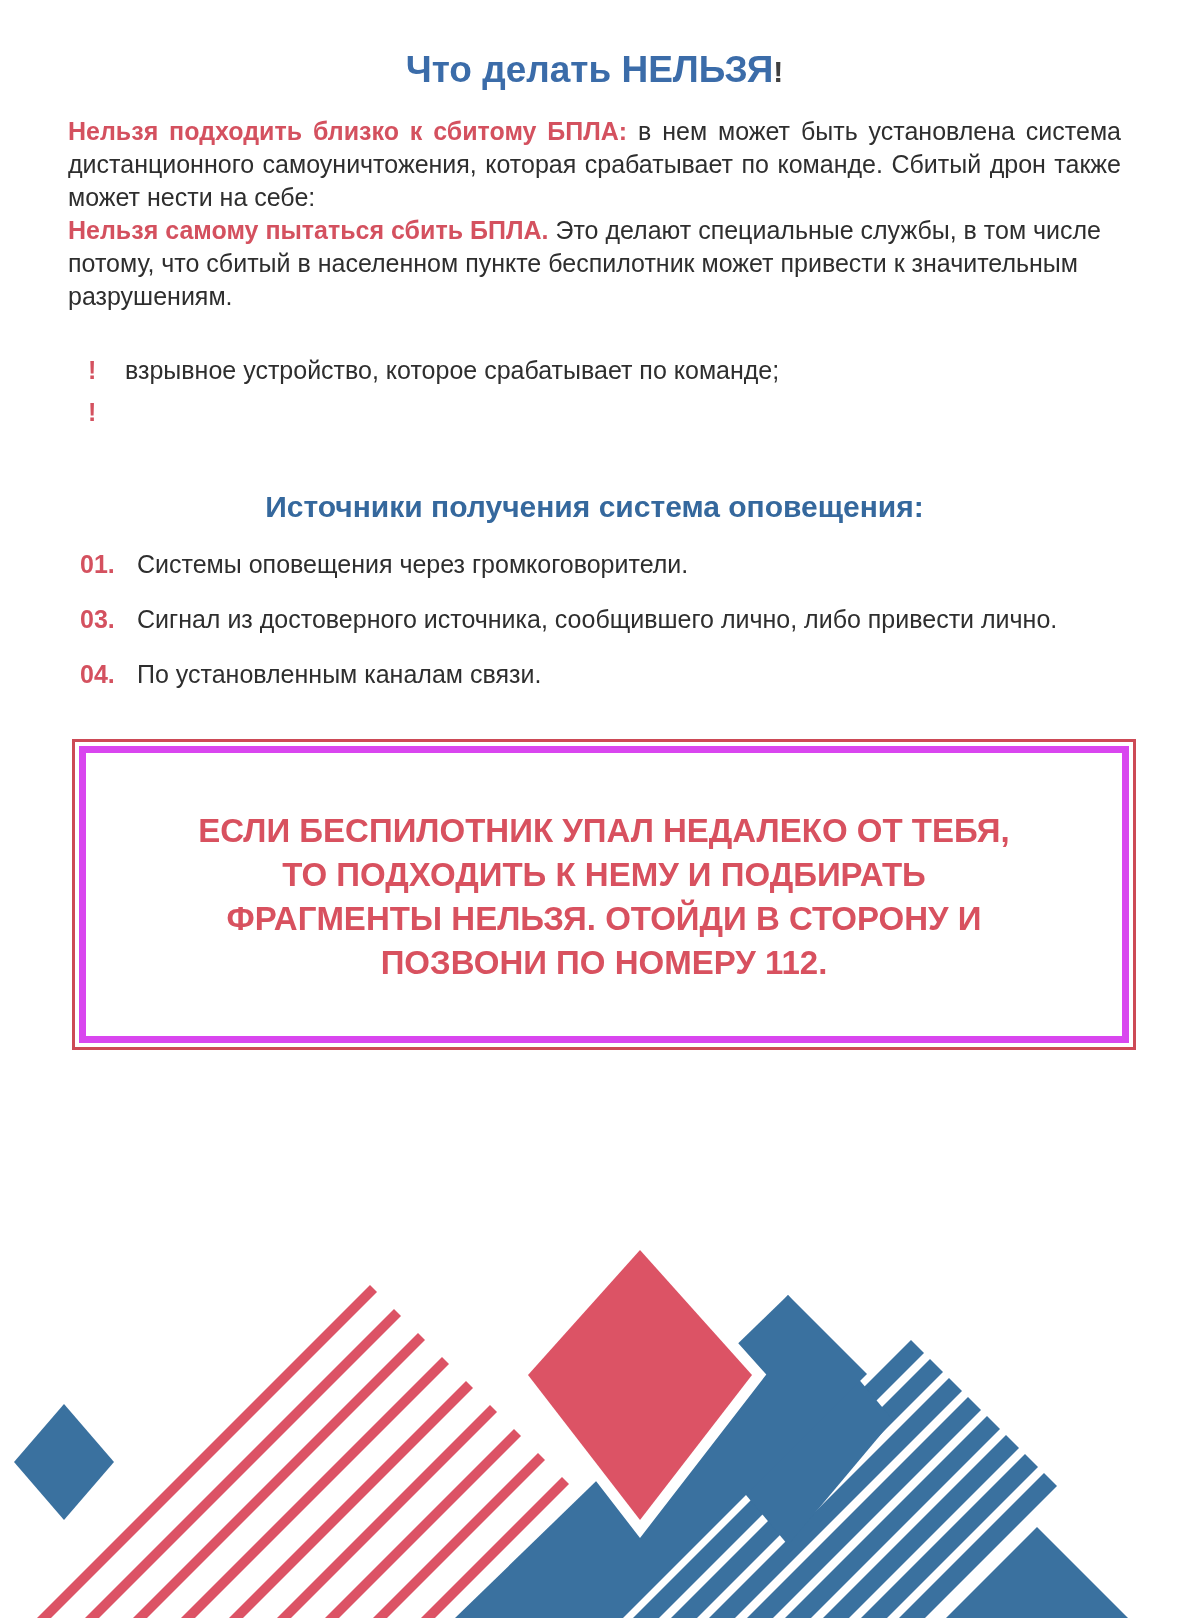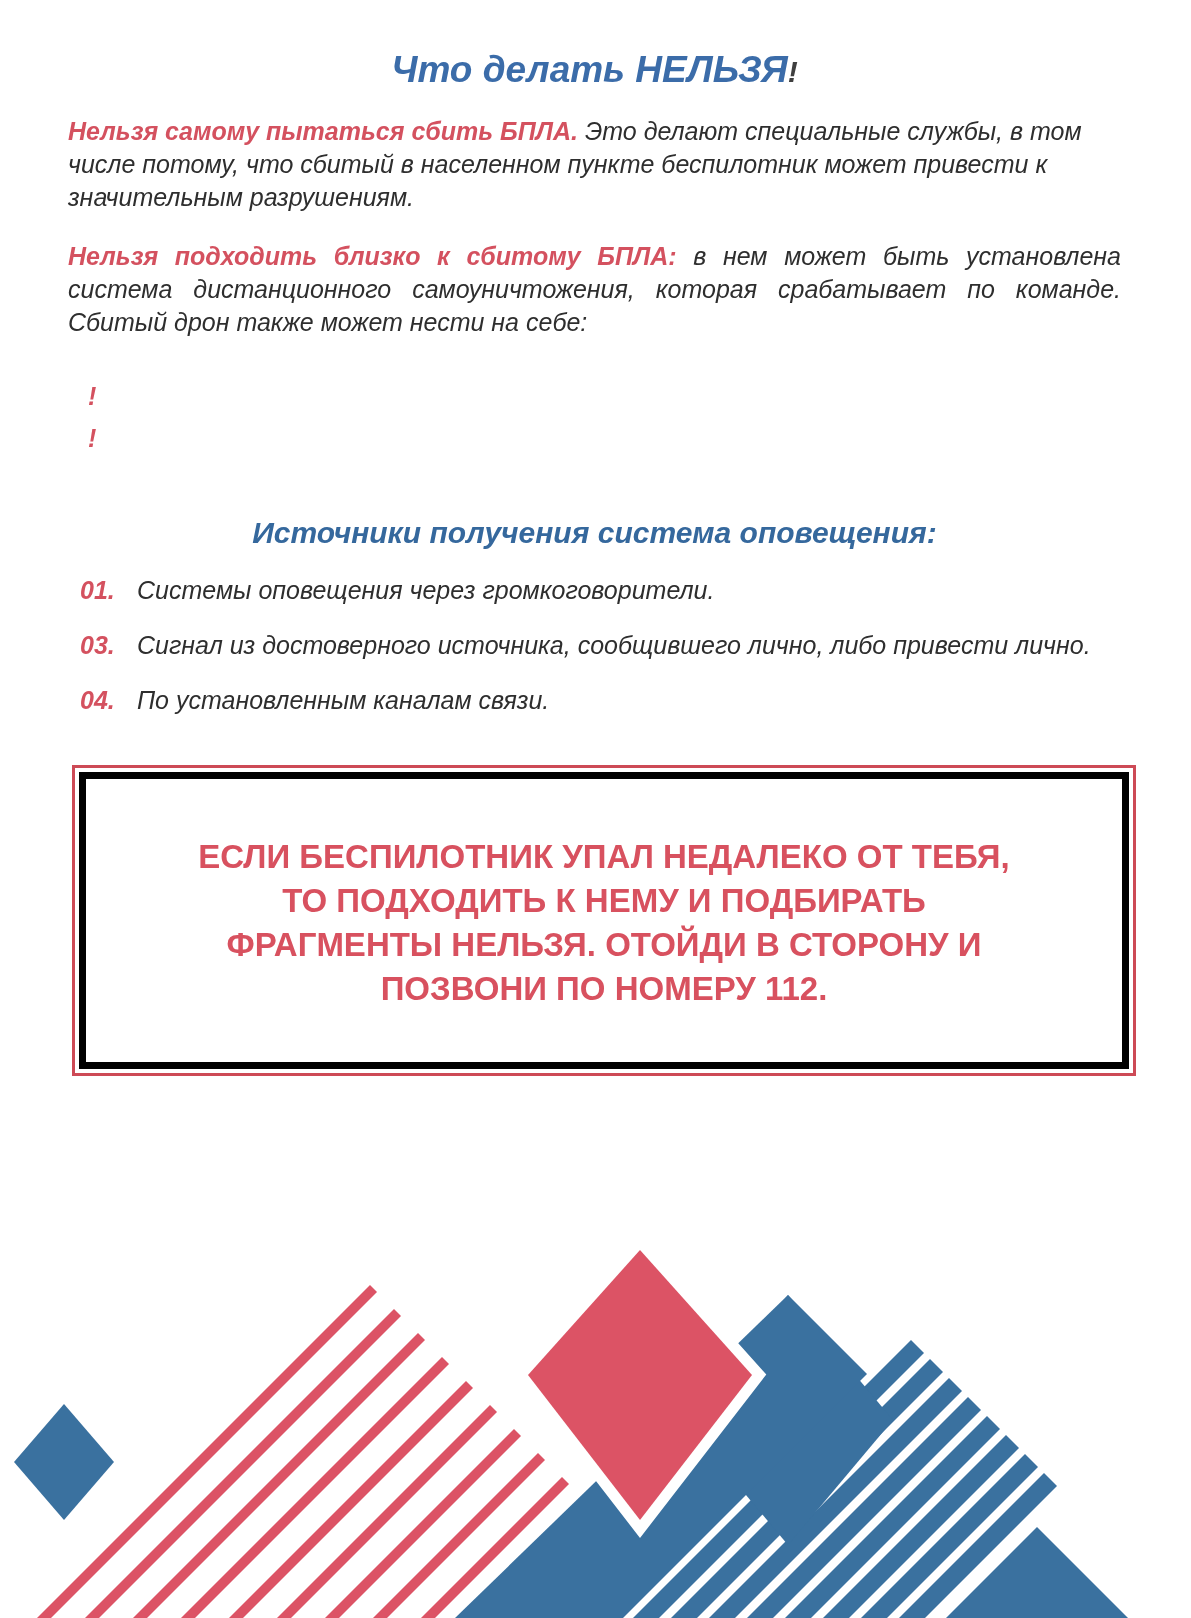--- a/index.html
+++ b/index.html
@@ -10,7 +10,7 @@
     font-family:"Liberation Sans", sans-serif;
     color:#2e2e2e;
   }
-  .content { padding:50px 70px 0 68px; position:relative; z-index:2;font-style:italic; }
+  .content { padding:50px 70px 0 68px; position:relative; z-index:2; }
 
   .title {
     margin:0 0 24px 0;

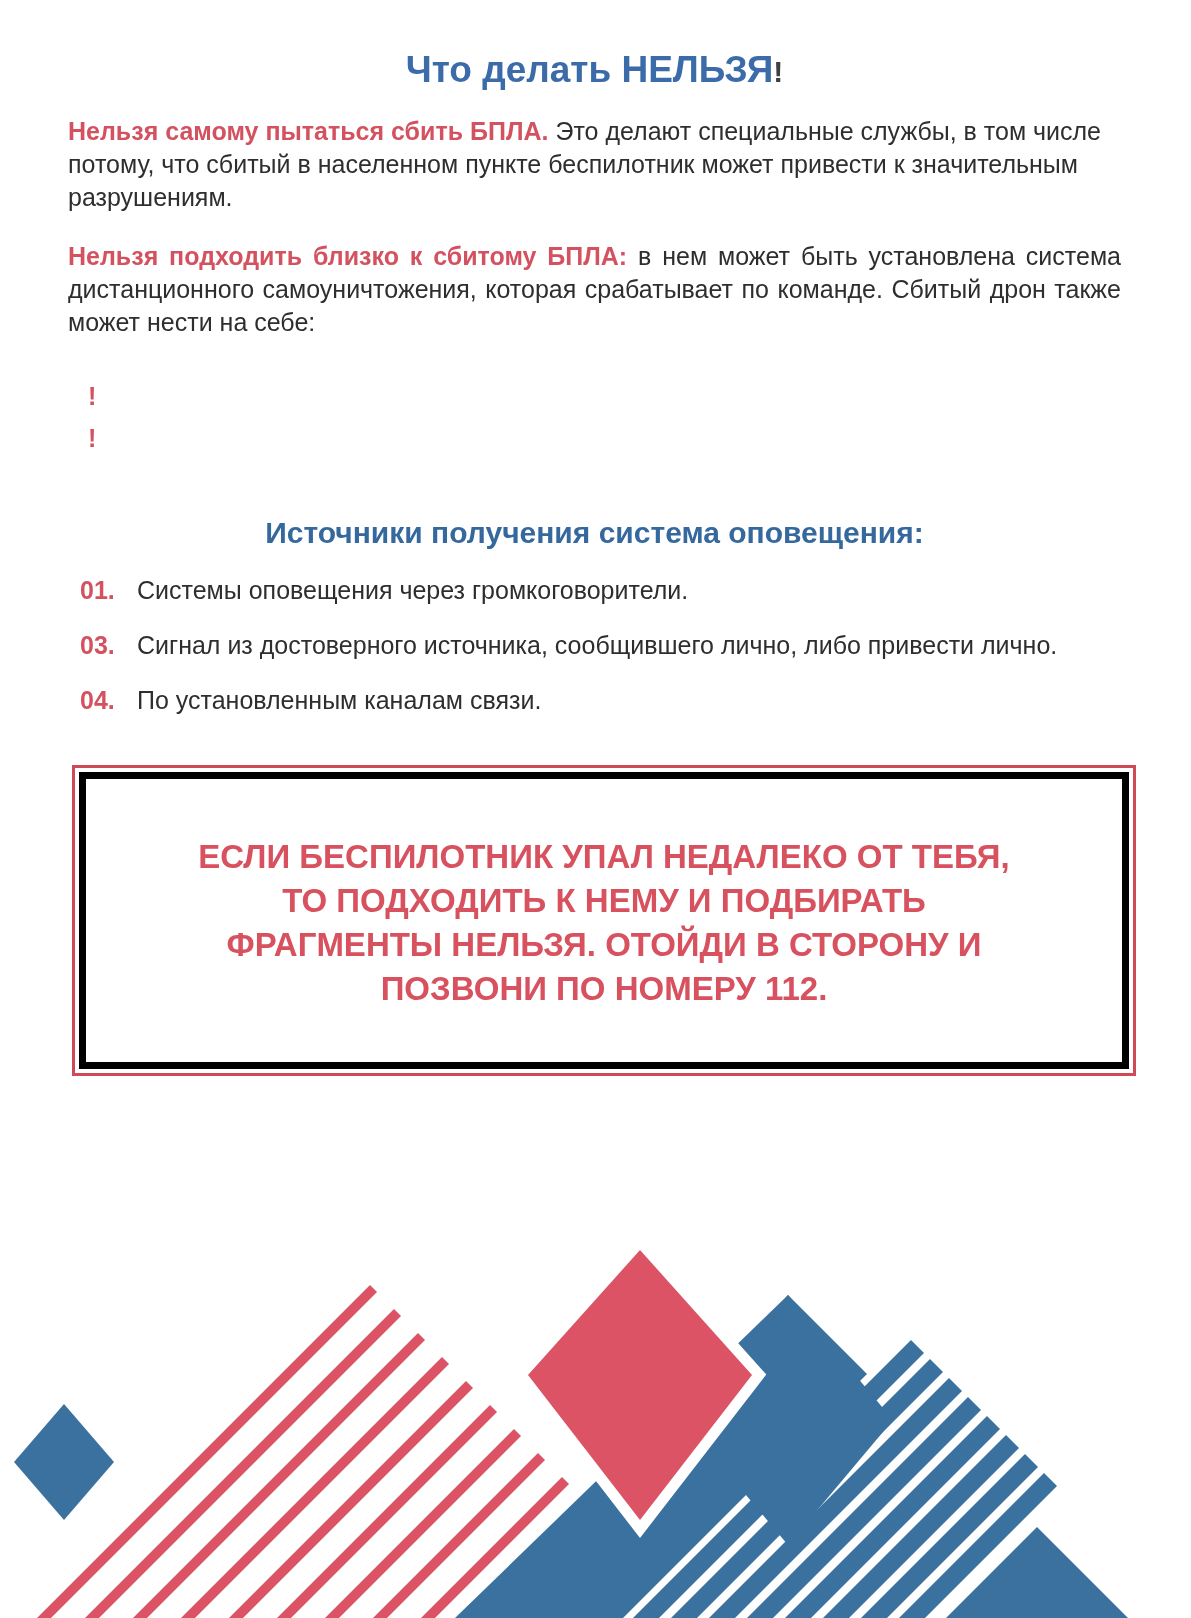--- a/index.html
+++ b/index.html
@@ -76,11 +76,11 @@
 
   <h1 class="title"><span>Что делать НЕЛЬЗЯ</span><span class="title-bang">!</span></h1>
 
+  <p class="para justify"><span class="lead">Нельзя подходить близко к сбитому БПЛА:</span>
+    <span>в нем может быть установлена система дистанционного самоуничтожения, которая срабатывает по команде. Сбитый дрон также может нести на себе:</span></p>
+
   <p class="para"><span class="lead">Нельзя самому пытаться сбить БПЛА.</span>
     <span>Это делают специальные службы, в том числе потому, что сбитый в населенном пункте беспилотник может привести к значительным разрушениям.</span></p>
-
-  <p class="para justify"><span class="lead">Нельзя подходить близко к сбитому БПЛА:</span>
-    <span>в нем может быть установлена система дистанционного самоуничтожения, которая срабатывает по команде. Сбитый дрон также может нести на себе:</span></p>
 
   <ul class="bullets">
     <li class="bullet">

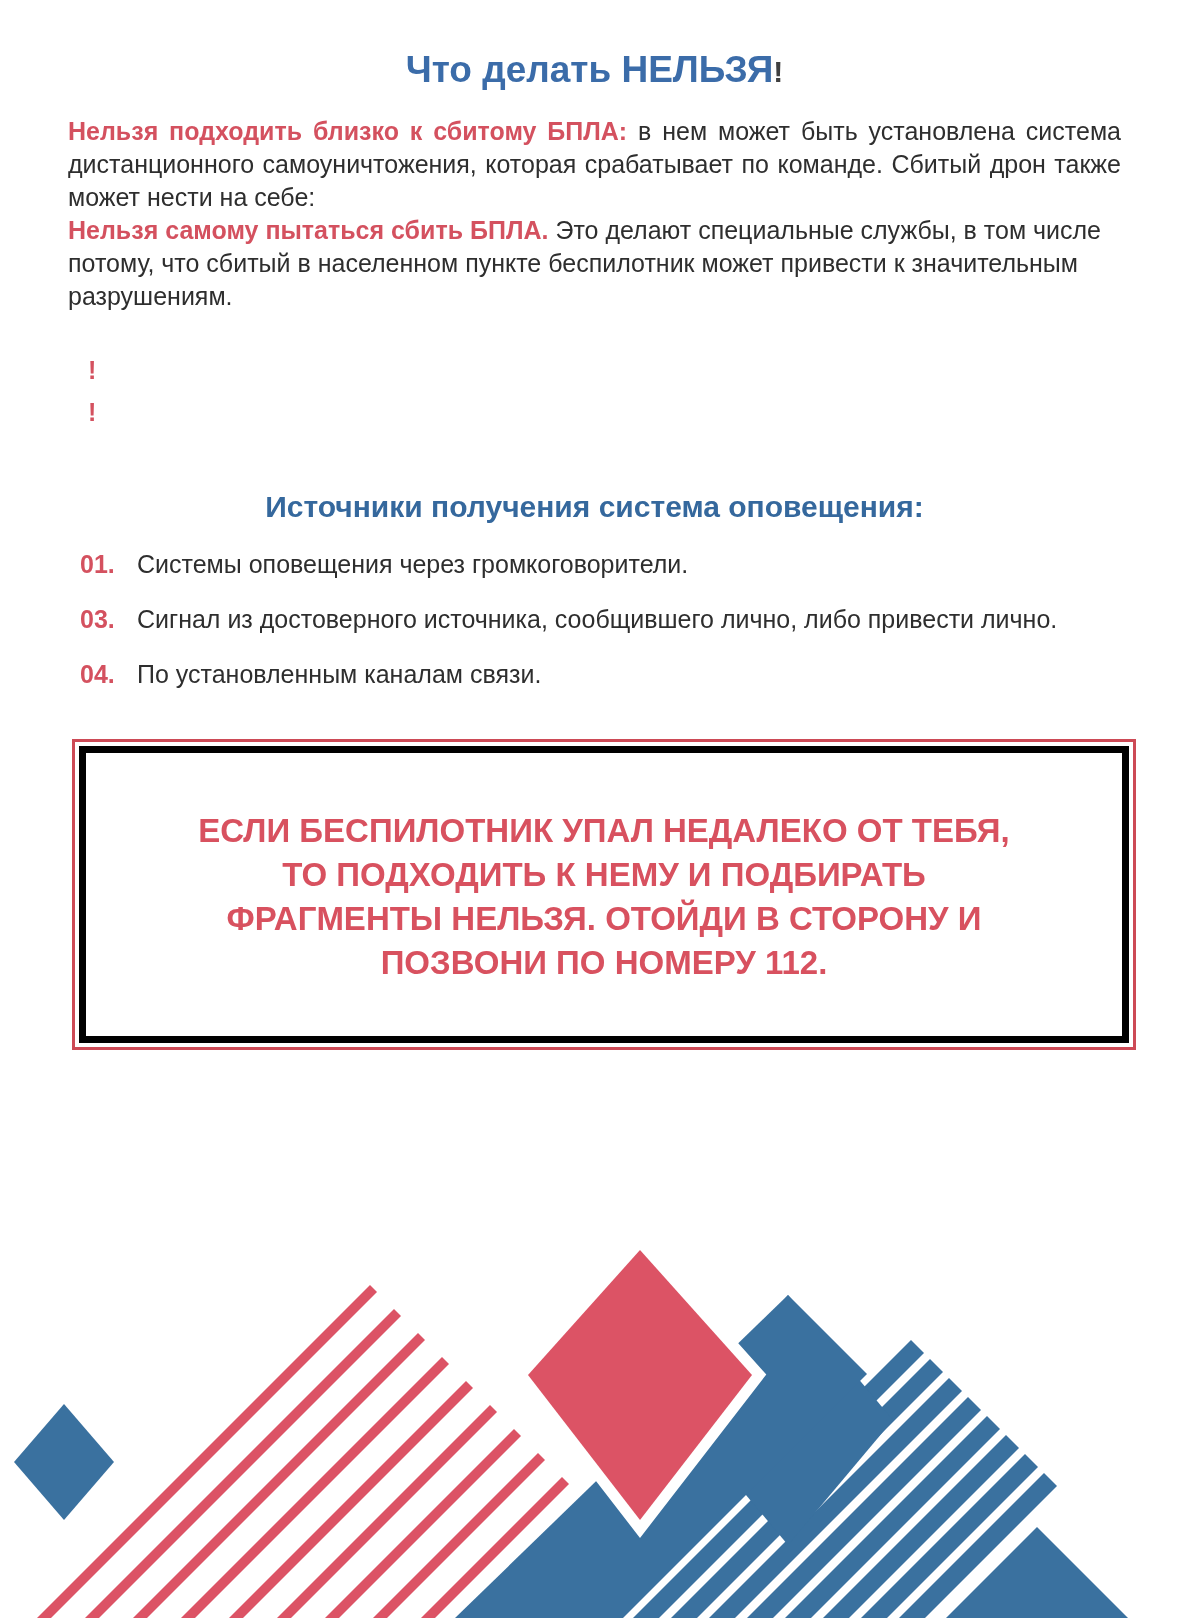--- a/index.html
+++ b/index.html
@@ -85,6 +85,7 @@
   <ul class="bullets">
     <li class="bullet">
       <span class="bullet-mark">!</span>
+      <span>взрывное устройство, которое срабатывает по команде;</span>
     </li>
     <li class="bullet">
       <span class="bullet-mark">!</span>

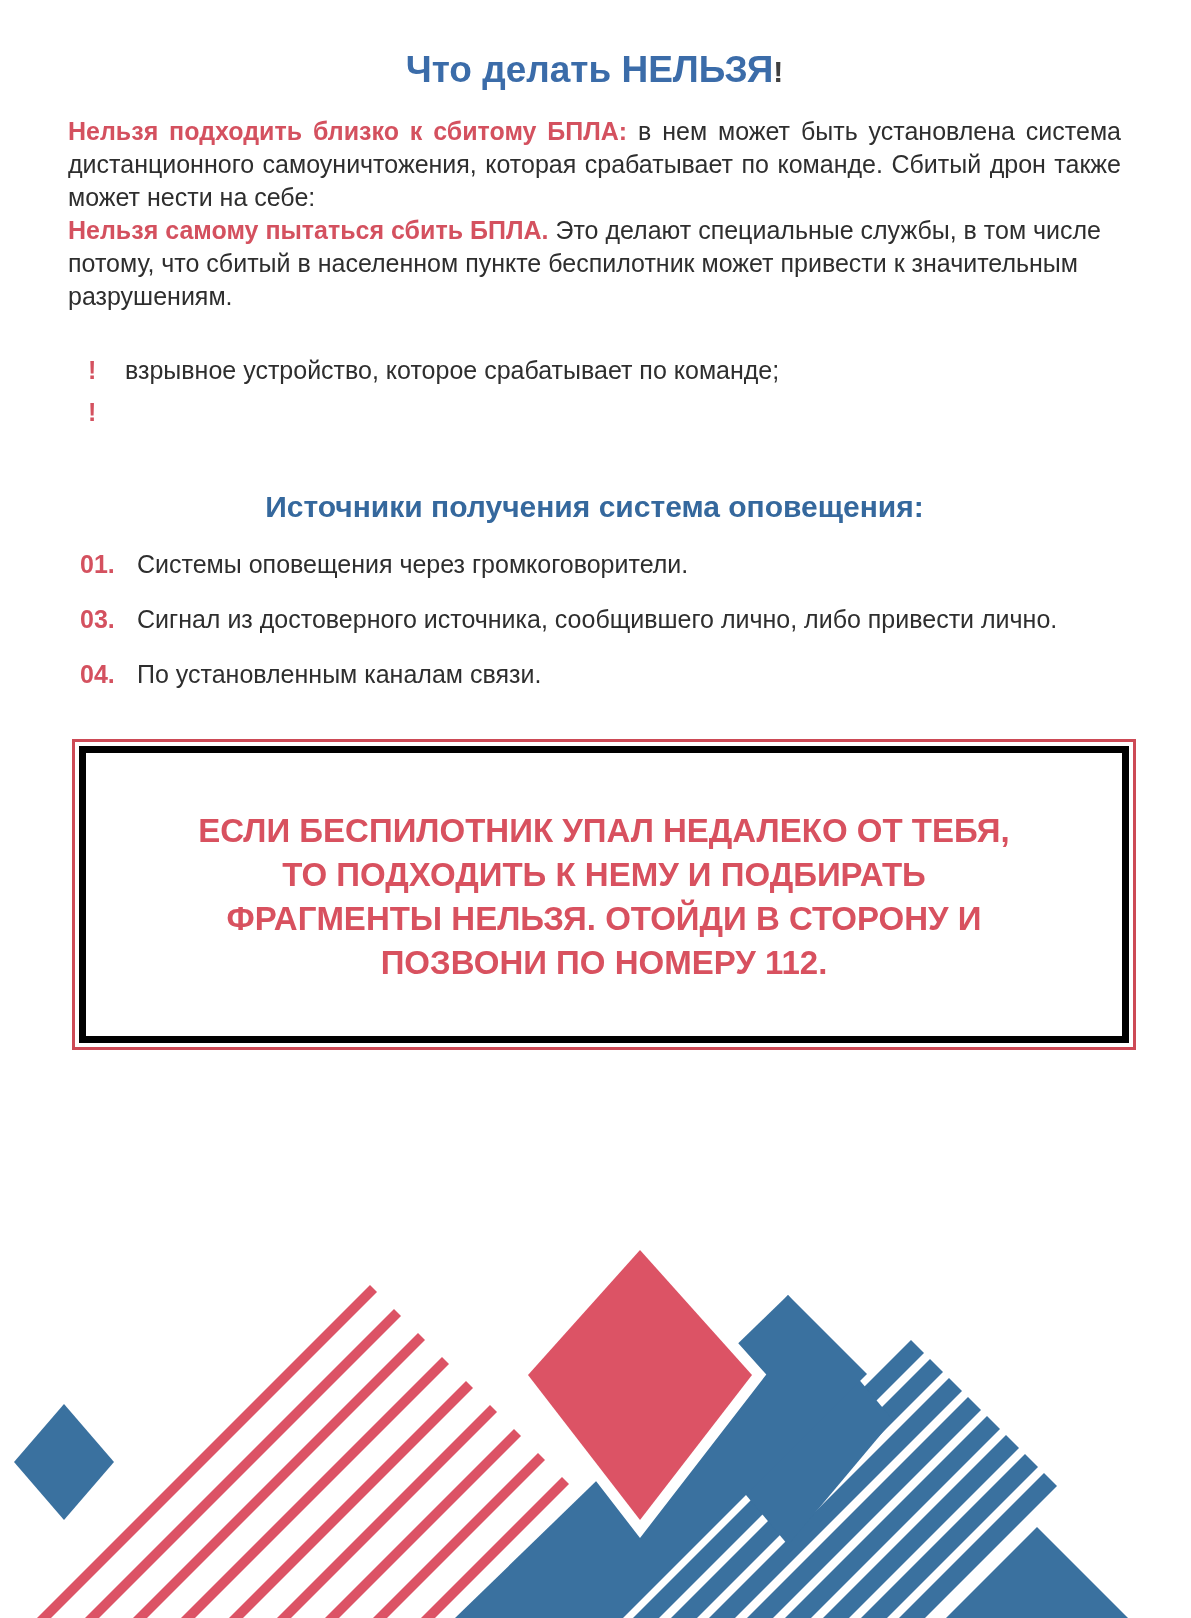--- a/index.html
+++ b/index.html
@@ -52,7 +52,7 @@
   }
   .alert-inner {
     height:100%; box-sizing:border-box;
-    border:7px solid #000000;
+    border:7px solid #d946ef;
     display:flex; flex-direction:column;
     justify-content:center; align-items:center;
     padding-top:6px;

